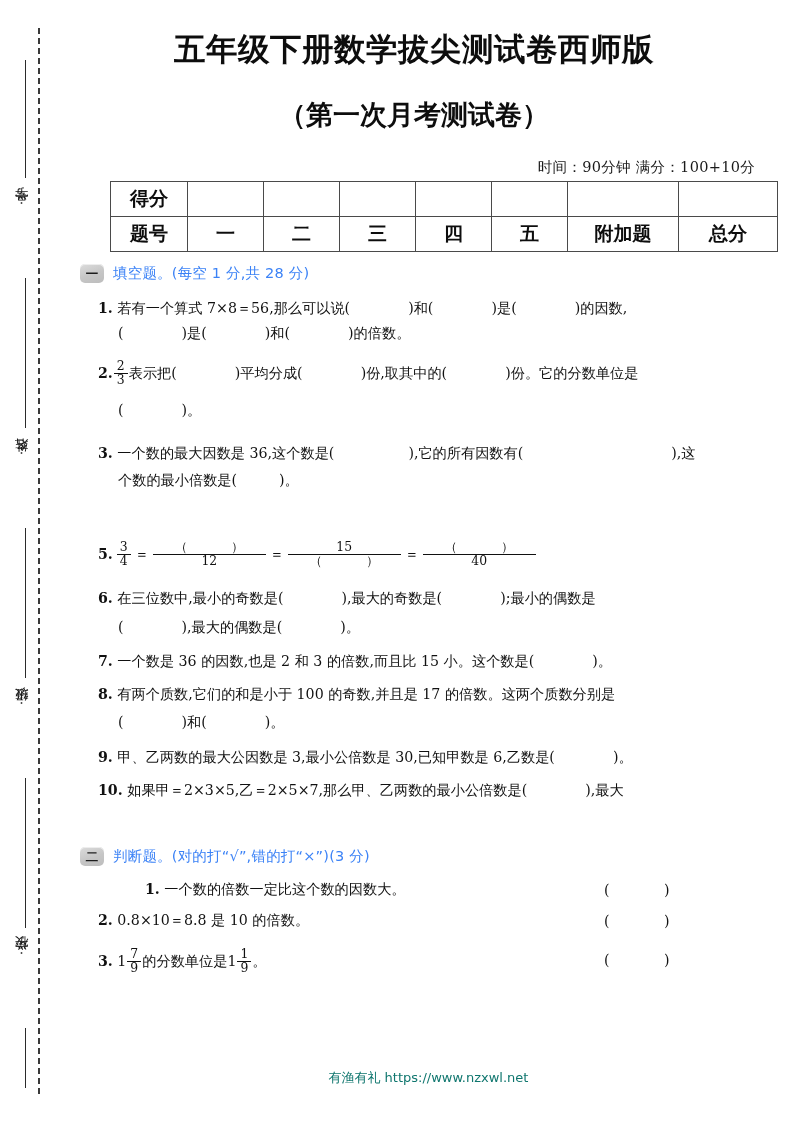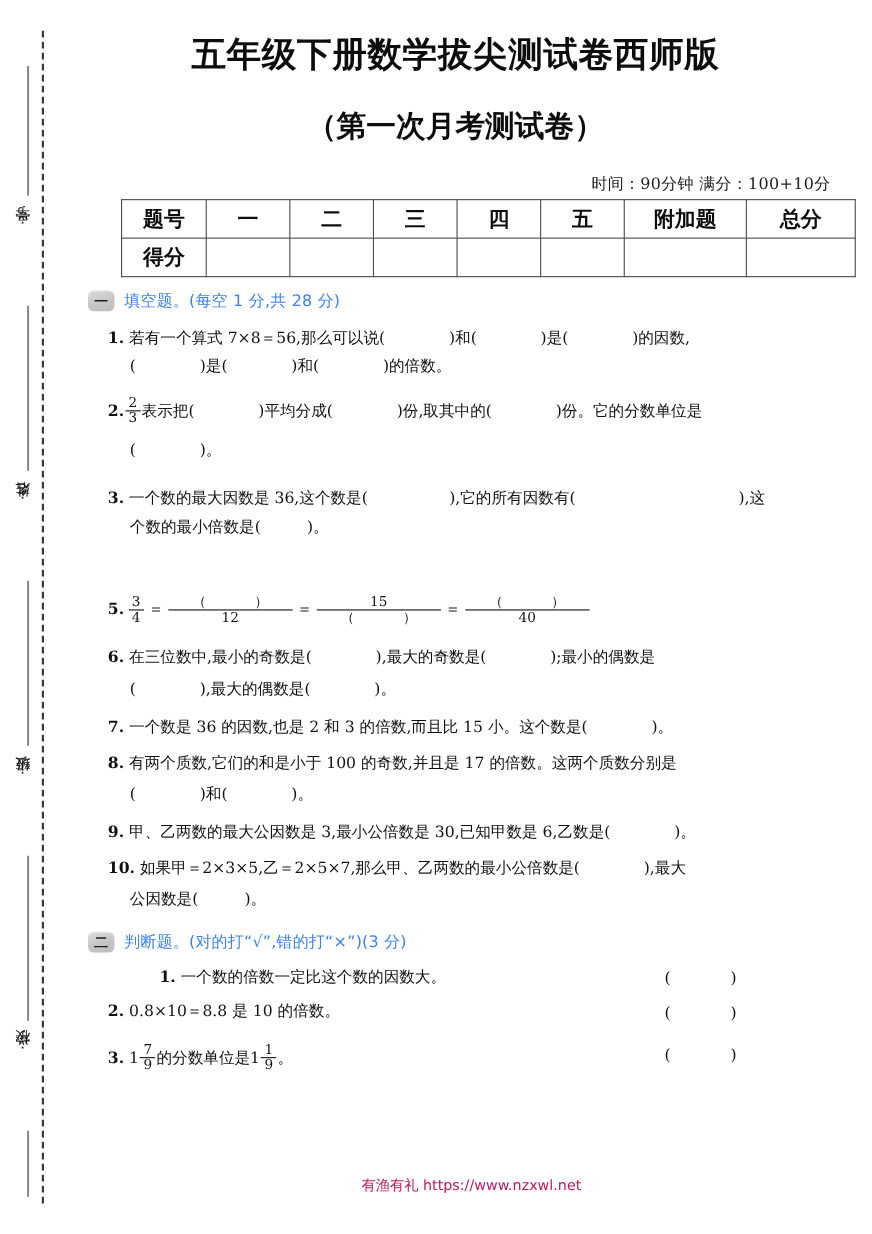--- a/index.html
+++ b/index.html
@@ -241,6 +241,16 @@
 
   <table class="score-table">
     <tbody>
+      <tr>
+        <td class="head-cell">得分</td>
+        <td class="num-cell"></td>
+        <td class="num-cell"></td>
+        <td class="num-cell"></td>
+        <td class="num-cell"></td>
+        <td class="num-cell"></td>
+        <td class="extra-cell"></td>
+        <td class="total-cell"></td>
+      </tr>
       <tr>
         <td class="head-cell">题号</td>
         <td class="num-cell">一</td>
@@ -250,16 +260,6 @@
         <td class="num-cell">五</td>
         <td class="extra-cell">附加题</td>
         <td class="total-cell">总分</td>
-      </tr>
-      <tr>
-        <td class="head-cell">得分</td>
-        <td class="num-cell"></td>
-        <td class="num-cell"></td>
-        <td class="num-cell"></td>
-        <td class="num-cell"></td>
-        <td class="num-cell"></td>
-        <td class="extra-cell"></td>
-        <td class="total-cell"></td>
       </tr>
     </tbody>
   </table>

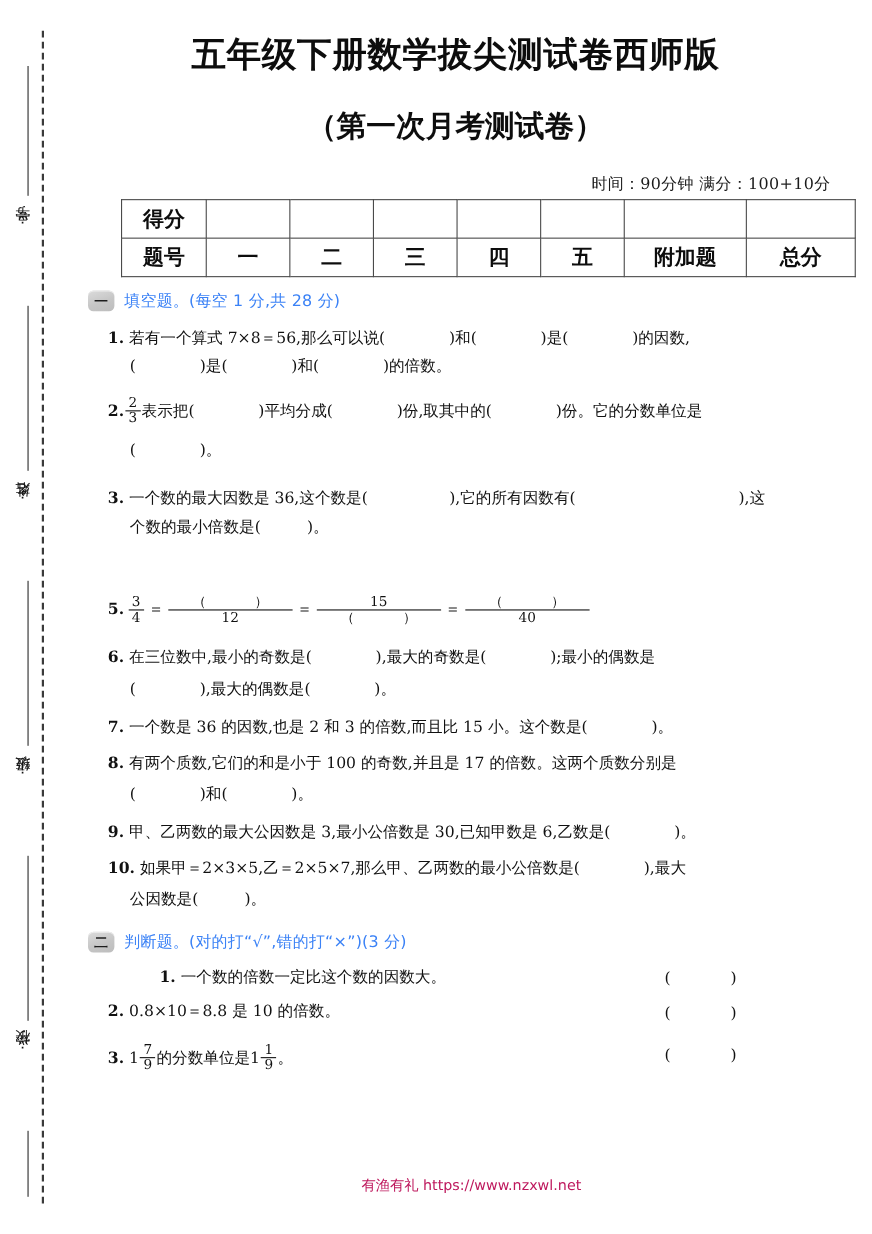--- a/index.html
+++ b/index.html
@@ -350,9 +350,6 @@
     <span class="qnum">10.</span>
     <span>如果甲＝2×3×5,乙＝2×5×7,那么甲、乙两数的最小公倍数是(</span><span class="blank-m"></span><span>),最大</span>
   </div>
-  <div class="q" style="top:811px;">
-    <span class="indent"></span><span>公因数是(</span><span class="blank-s"></span><span>)。</span>
-  </div>
 
   <div class="section-head" style="top:847px;">
     <div class="sec-badge">

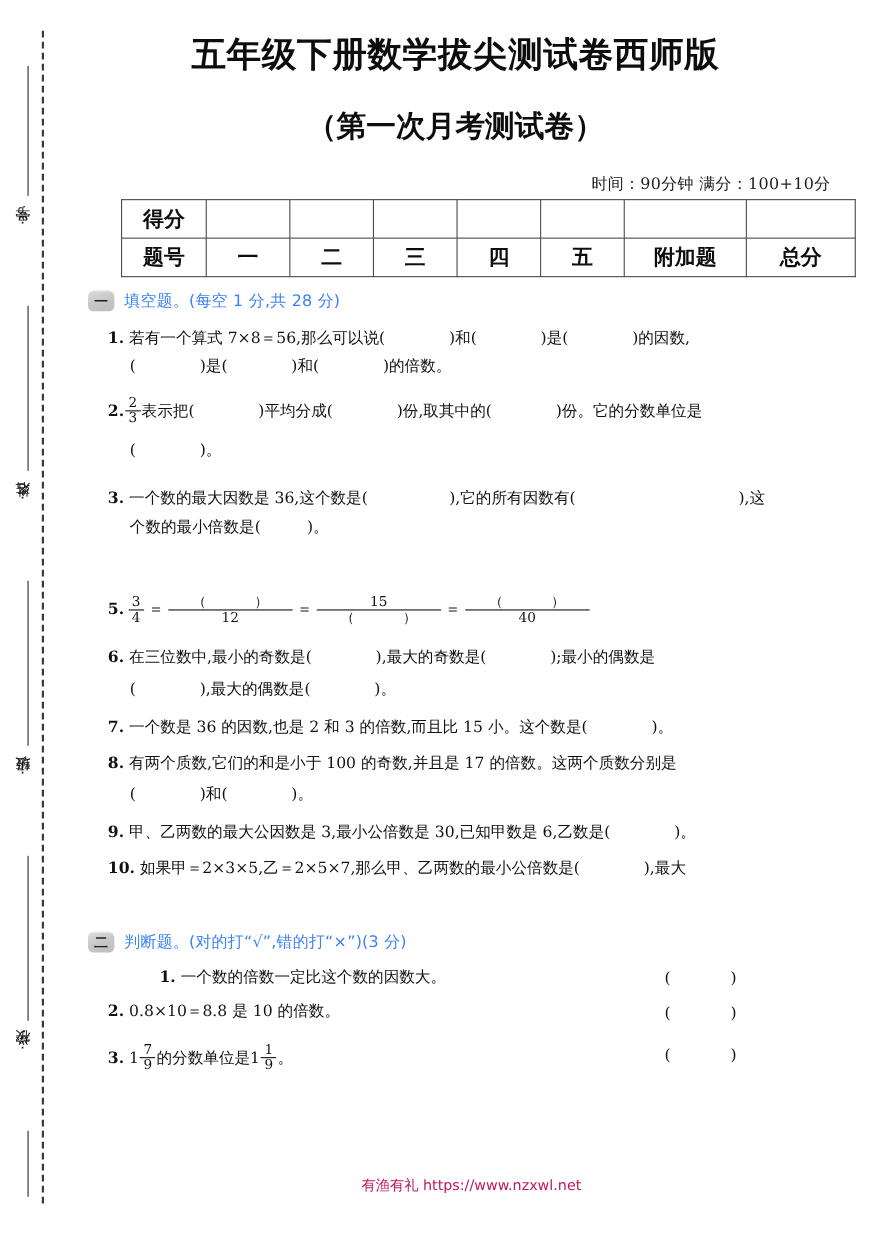--- a/index.html
+++ b/index.html
@@ -200,7 +200,7 @@
     width: 729px;
     text-align: center;
     font-size: 13px;
-    color: #be185d;
+    color: #0f766e;
     font-family: "DejaVu Sans", "Liberation Sans", sans-serif;
   }
   .watermark .wm-cn { margin-right: 4px; }

